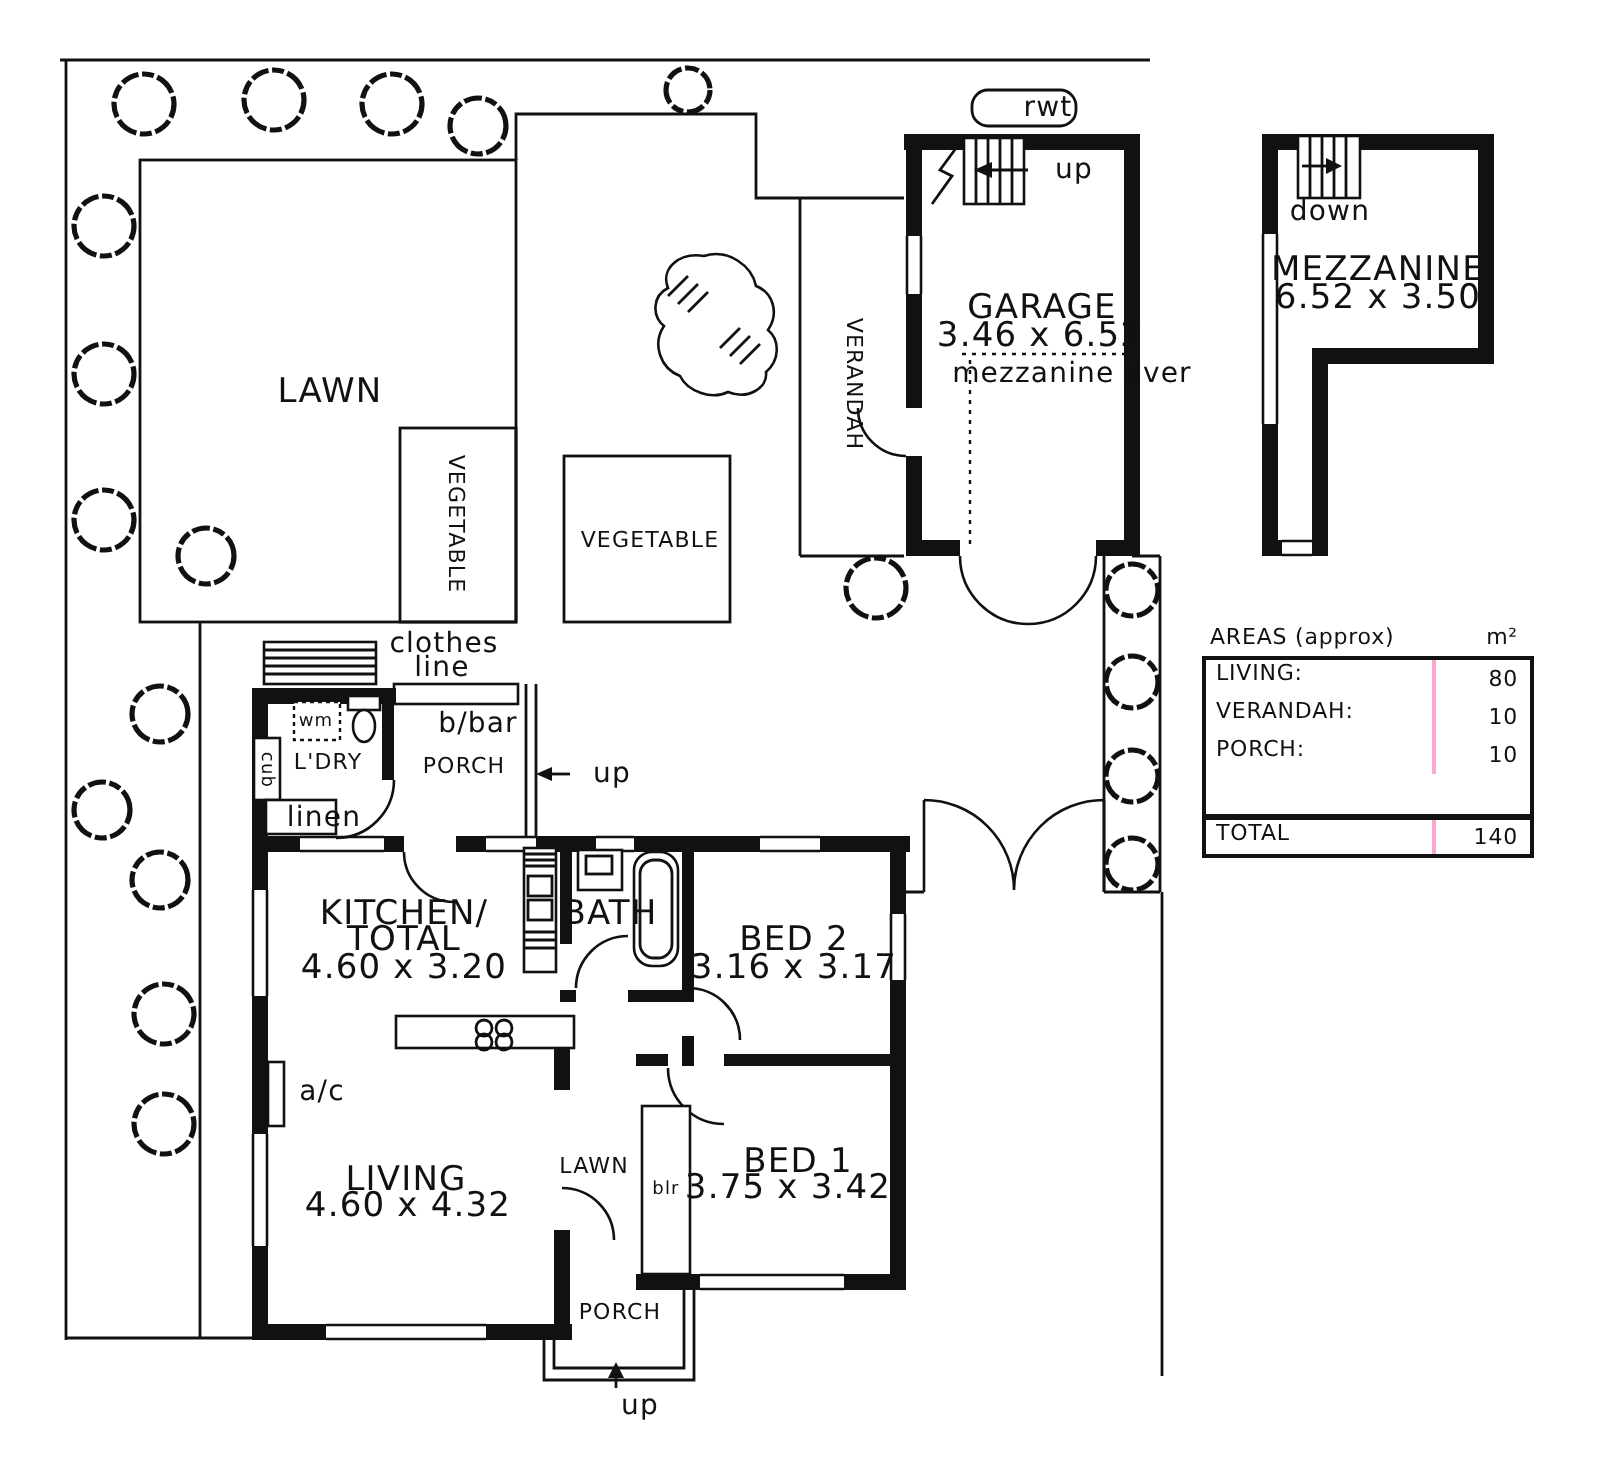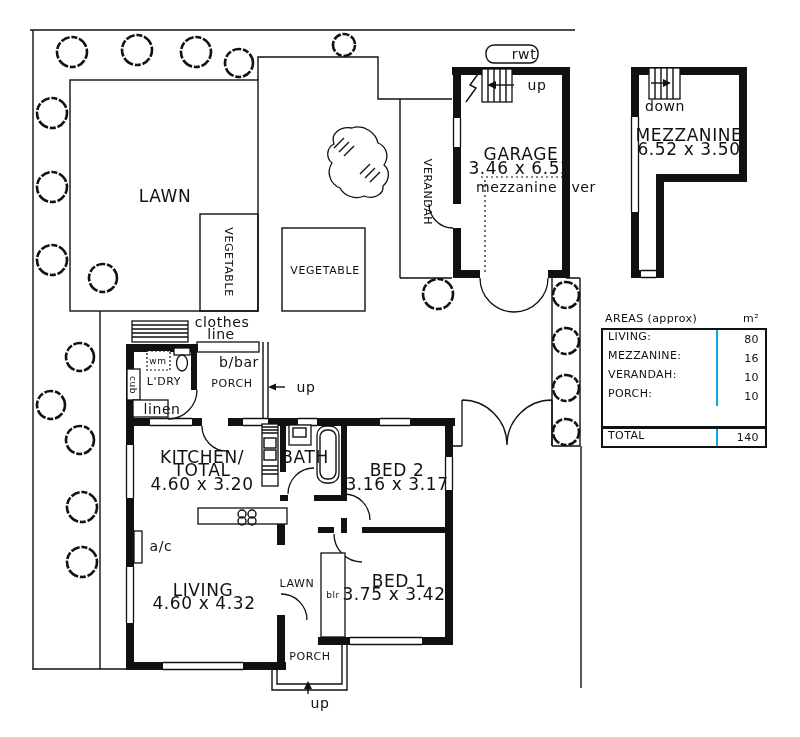--- a/index.html
+++ b/index.html
@@ -24,7 +24,7 @@
   .areas-box{border:2px solid #111;background:#fff;}
   .arow{display:flex;height:19px;}
   .alabel{width:108px;padding-left:5px;}
-  .aval{flex:1;align-self:stretch;border-left:2px solid #0ea5e9;display:flex;align-items:center;
+  .aval{flex:1;align-self:stretch;border-left:2px solid #f9a8d4;display:flex;align-items:center;
         justify-content:flex-end;padding-right:6px;}
   .arow.total{border-top:3px solid #111;height:17px;margin-top:20px;}
 </style>

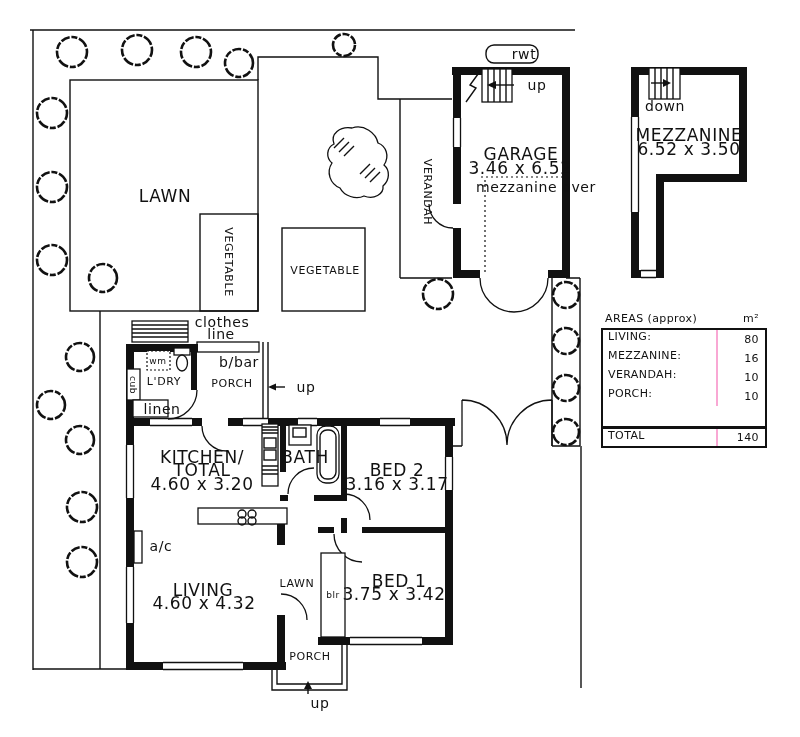--- a/index.html
+++ b/index.html
@@ -254,10 +254,6 @@
       <span class="aval">80</span>
     </div>
     <div class="arow">
-      <span class="alabel">MEZZANINE:</span>
-      <span class="aval">16</span>
-    </div>
-    <div class="arow">
       <span class="alabel">VERANDAH:</span>
       <span class="aval">10</span>
     </div>

